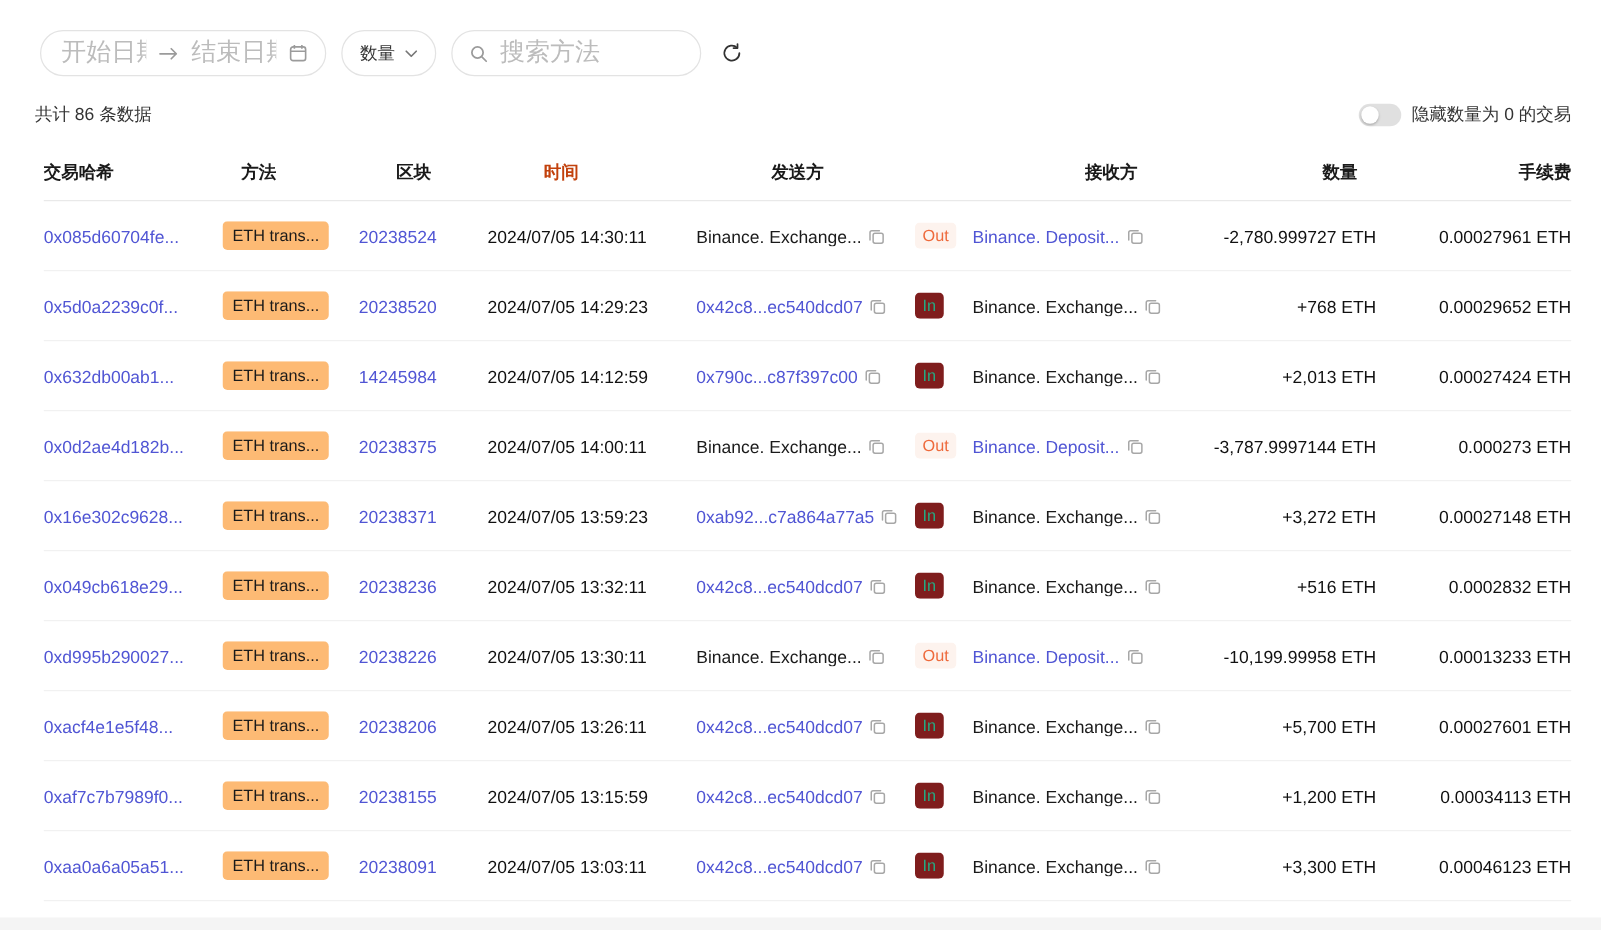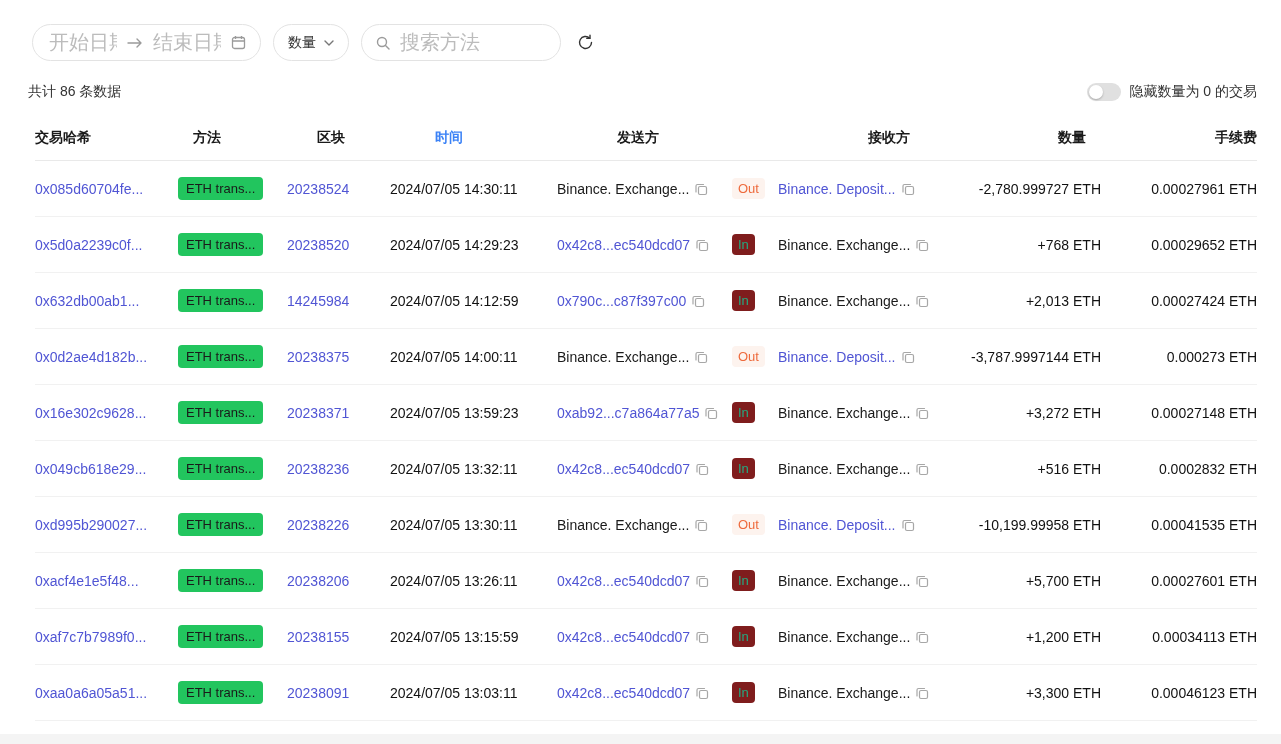--- a/index.html
+++ b/index.html
@@ -67,7 +67,7 @@
   .cell { overflow: hidden; white-space: nowrap; text-overflow: ellipsis; padding-right: 8px; }
   .num { text-align: right; padding-right: 0; }
   .link { color: #5055d4; text-decoration: none; cursor: pointer; }
-  .head .sorted { color: #3b82f6; cursor: pointer; }
+  .head .sorted { color: #c2410c; cursor: pointer; }
   .method-badge {
     display: inline-block; background: #22c55e; color: #1a1a1a;
     padding: 4px 8px; border-radius: 4px; font-size: 13px;

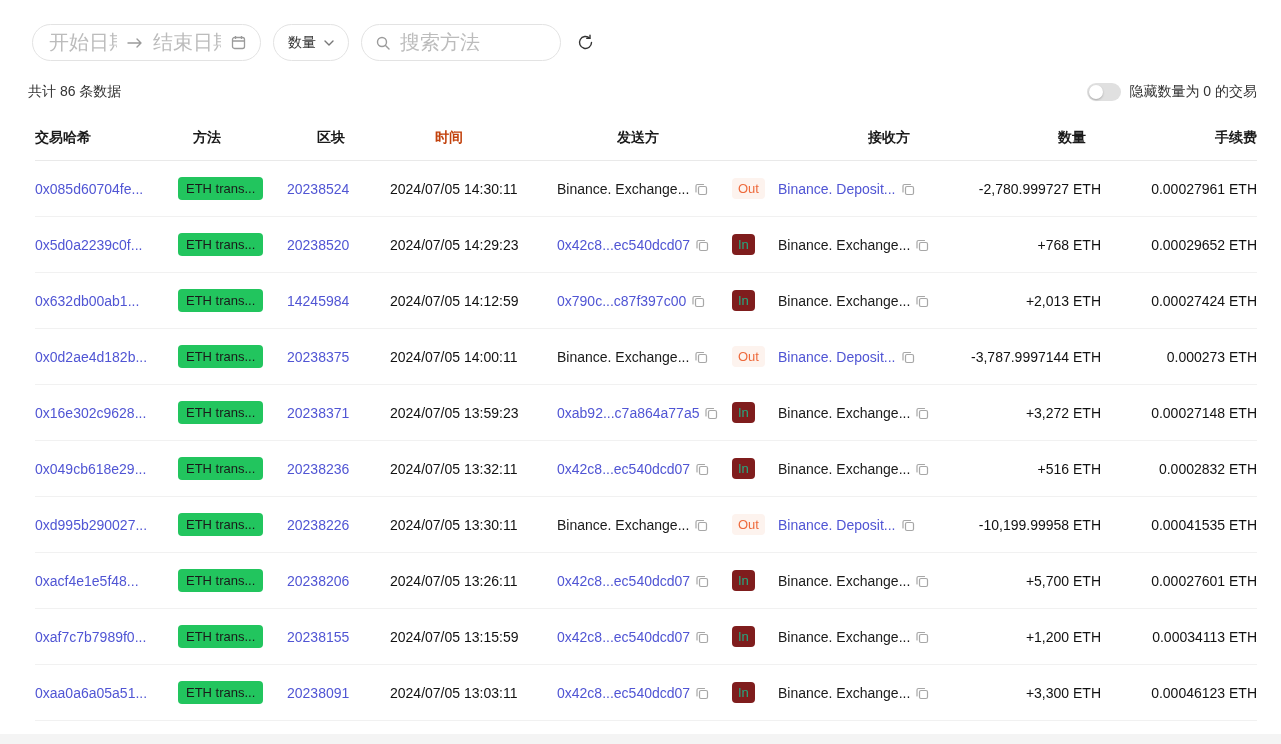--- a/index.html
+++ b/index.html
@@ -69,7 +69,7 @@
   .link { color: #5055d4; text-decoration: none; cursor: pointer; }
   .head .sorted { color: #c2410c; cursor: pointer; }
   .method-badge {
-    display: inline-block; background: #22c55e; color: #1a1a1a;
+    display: inline-block; background: #fdba74; color: #1a1a1a;
     padding: 4px 8px; border-radius: 4px; font-size: 13px;
   }
   .addr { display: flex; align-items: center; gap: 5px; }

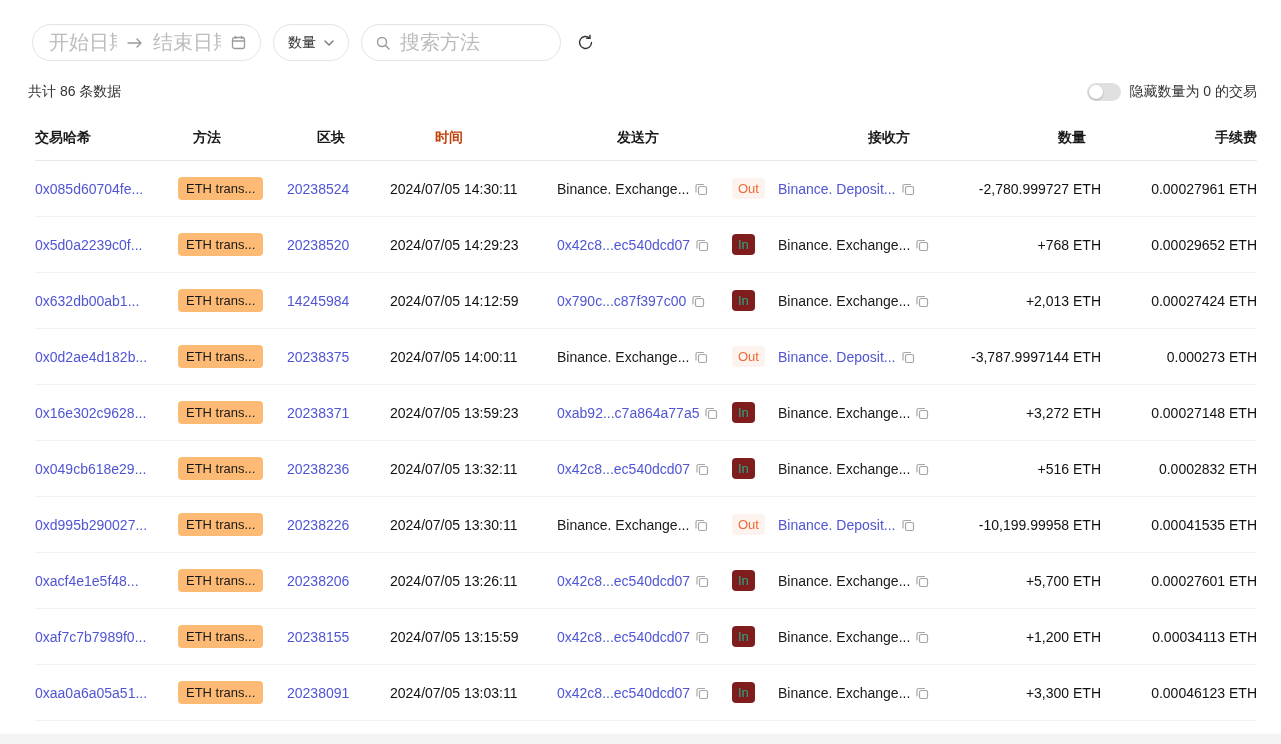--- a/index.html
+++ b/index.html
@@ -378,7 +378,7 @@
       </button>
     </div>
     <div class="cell num">-10,199.99958 ETH</div>
-    <div class="cell num">0.00041535 ETH</div>
+    <div class="cell num">0.00013233 ETH</div>
   </div>
       <div class="trow body">
     <a class="cell link">0xacf4e1e5f48...</a>

